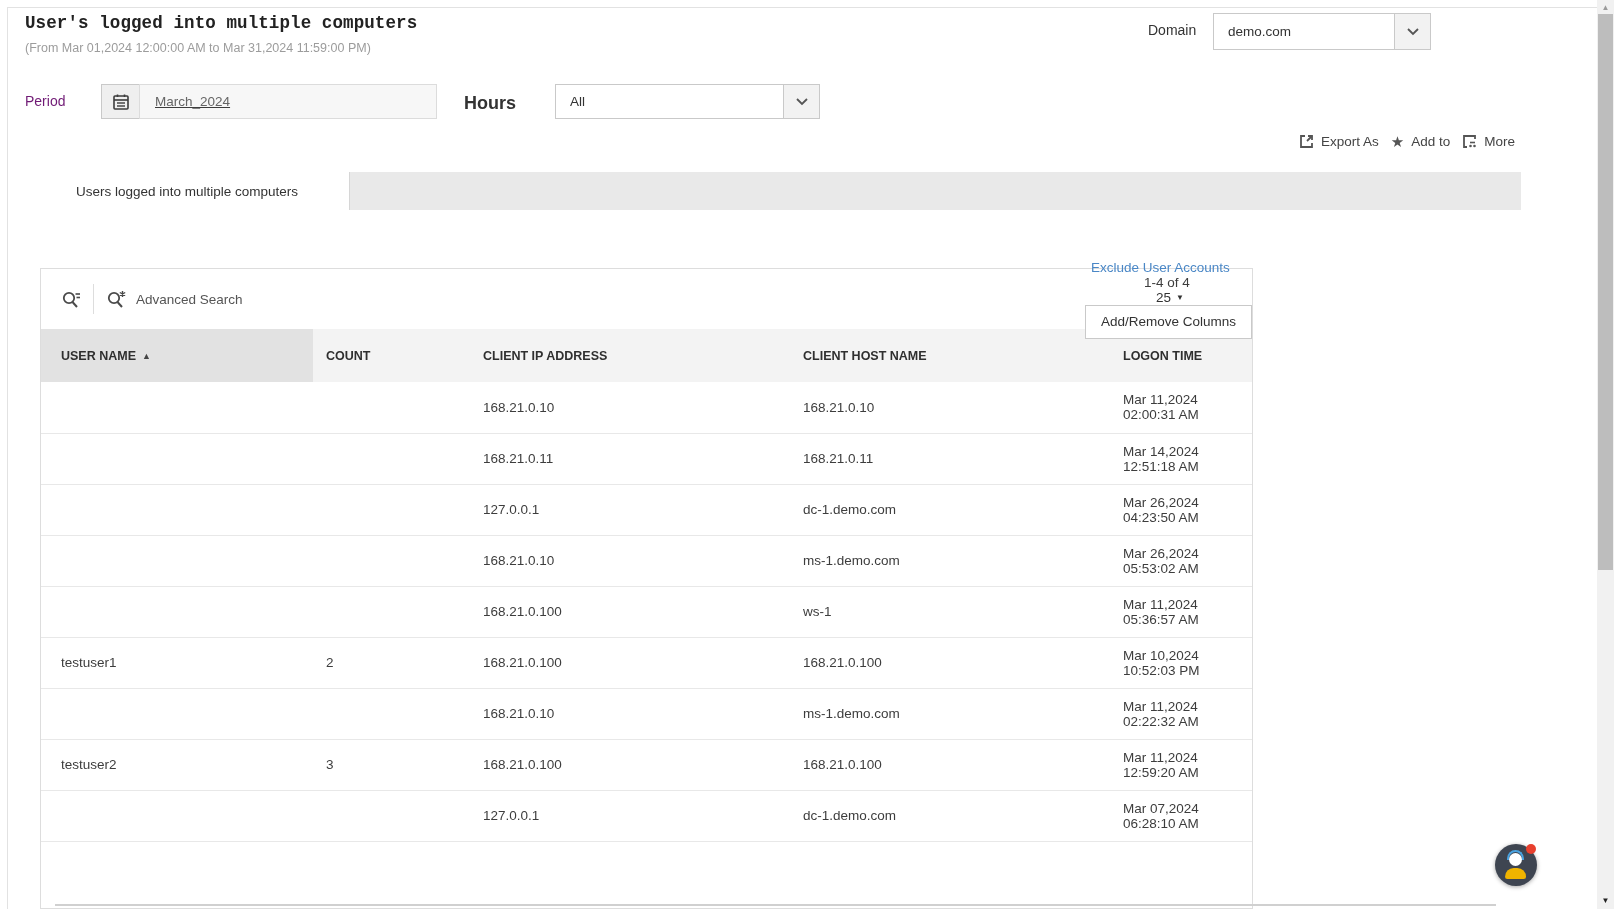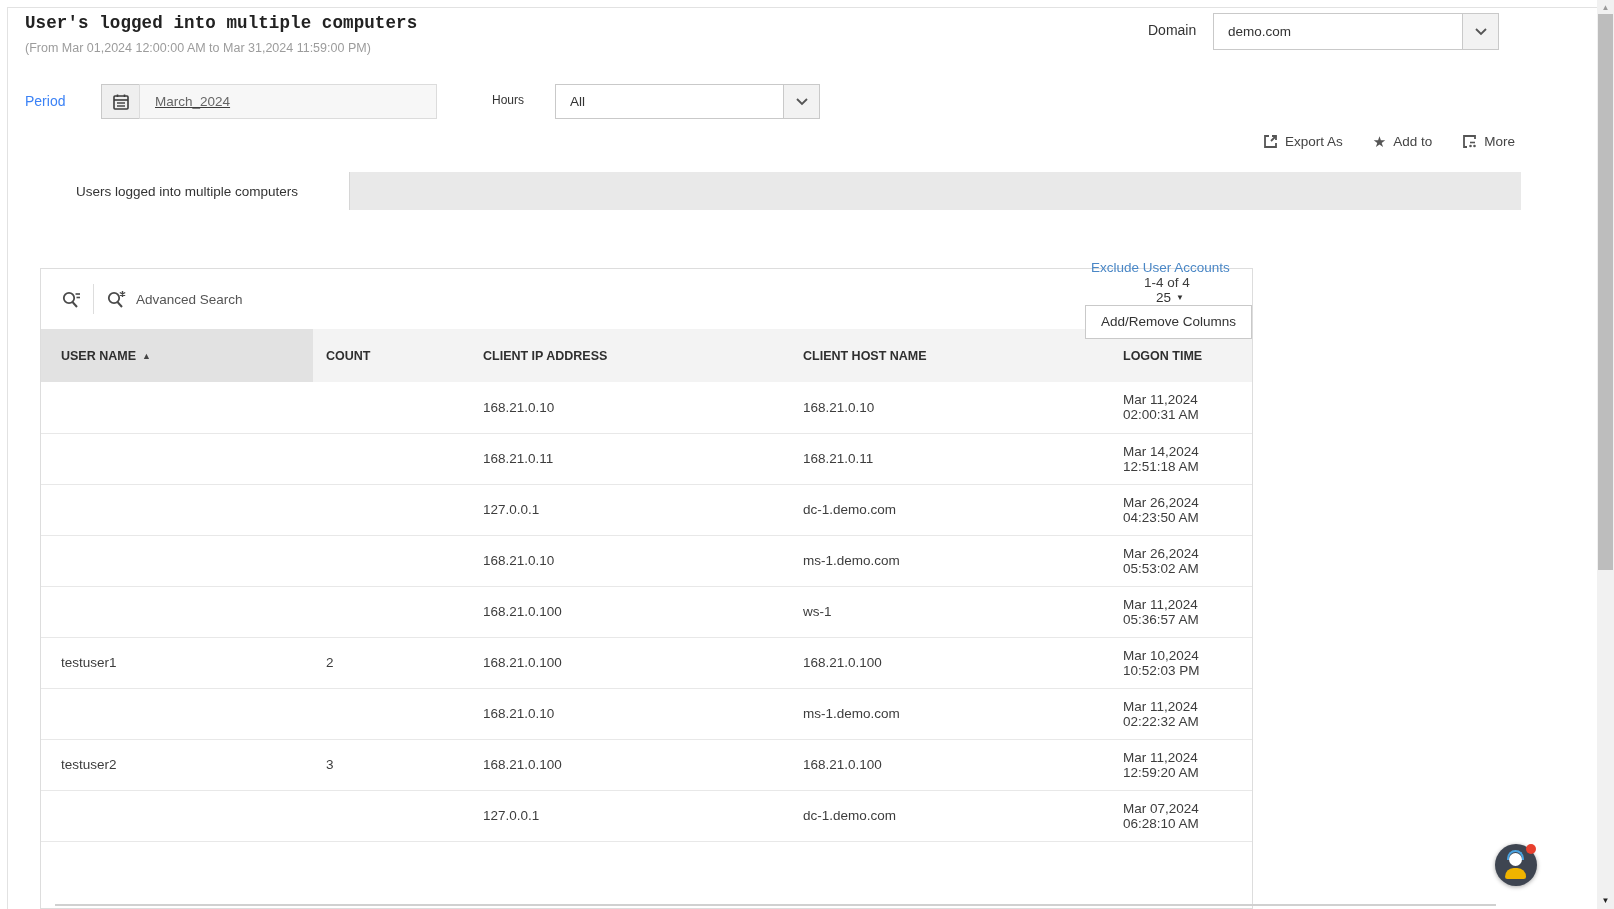--- a/index.html
+++ b/index.html
@@ -16,7 +16,7 @@
   .title { left:25px; top:13px; font-size:17.5px; font-weight:700; color:#222; letter-spacing:.1px;font-family:Liberation Mono, monospace; }
   .subtitle { left:25px; top:41px; font-size:12.5px; color:#9c9c9c; }
   .domain-label { left:1148px; top:22px; font-size:14px; color:#333; }
-  .domain-select { left:1213px; top:13px; width:286px; height:37px; background:#fff; border:1px solid #c9c9c9; display:flex; align-items:center; cursor:pointer; }
+  .domain-select { left:1213px; top:13px; width:218px; height:37px; background:#fff; border:1px solid #c9c9c9; display:flex; align-items:center; cursor:pointer; }
   .domain-select .val { flex:1; padding-left:14px; font-size:13.5px; color:#333; }
   .select-caret { width:36px; height:100%; border-left:1px solid #c9c9c9; background:#f2f2f2; display:flex; align-items:center; justify-content:center; }
 

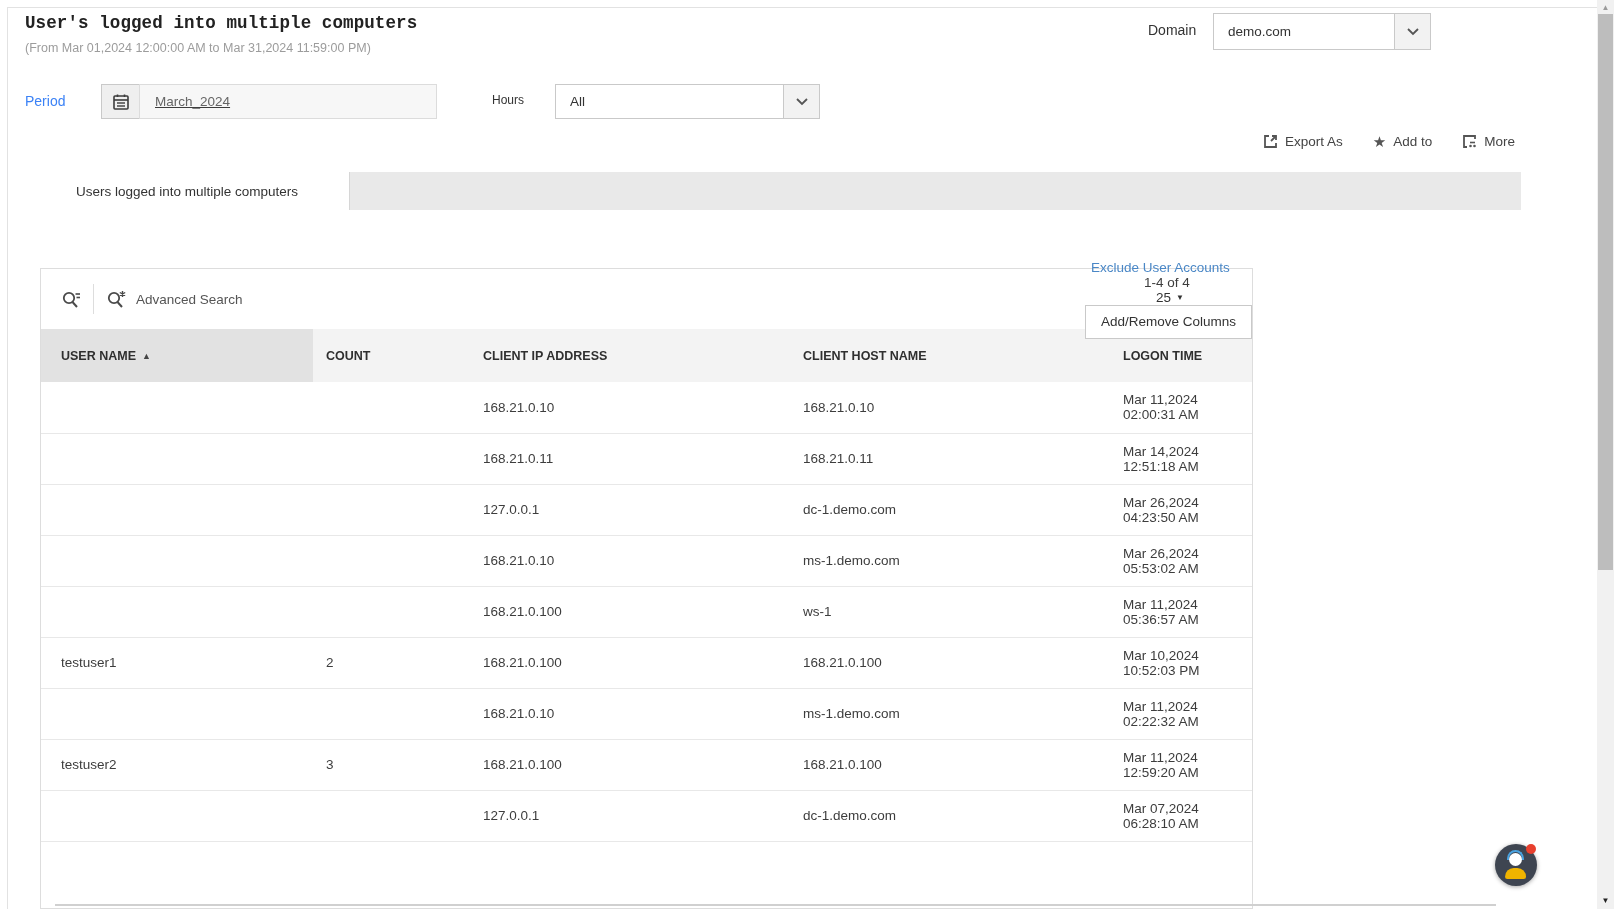--- a/index.html
+++ b/index.html
@@ -21,7 +21,7 @@
   .select-caret { width:36px; height:100%; border-left:1px solid #c9c9c9; background:#f2f2f2; display:flex; align-items:center; justify-content:center; }
 
   
-  .period-label { left:25px; top:93px; font-size:14px; color:#3b82f6; }
+  .period-label { left:25px; top:93px; font-size:14px; color:#701a75; }
   .cal-btn { left:101px; top:84px; width:39px; height:35px; background:#efefef; border:1px solid #c9c9c9; display:flex; align-items:center; justify-content:center; cursor:pointer; }
   .period-input { left:139px; top:84px; width:298px; height:35px; background:#f7f7f7; border:1px solid #dcdcdc; display:flex; align-items:center;text-decoration:underline; }
   .period-input .val { padding-left:15px; font-size:13.5px; color:#666; }

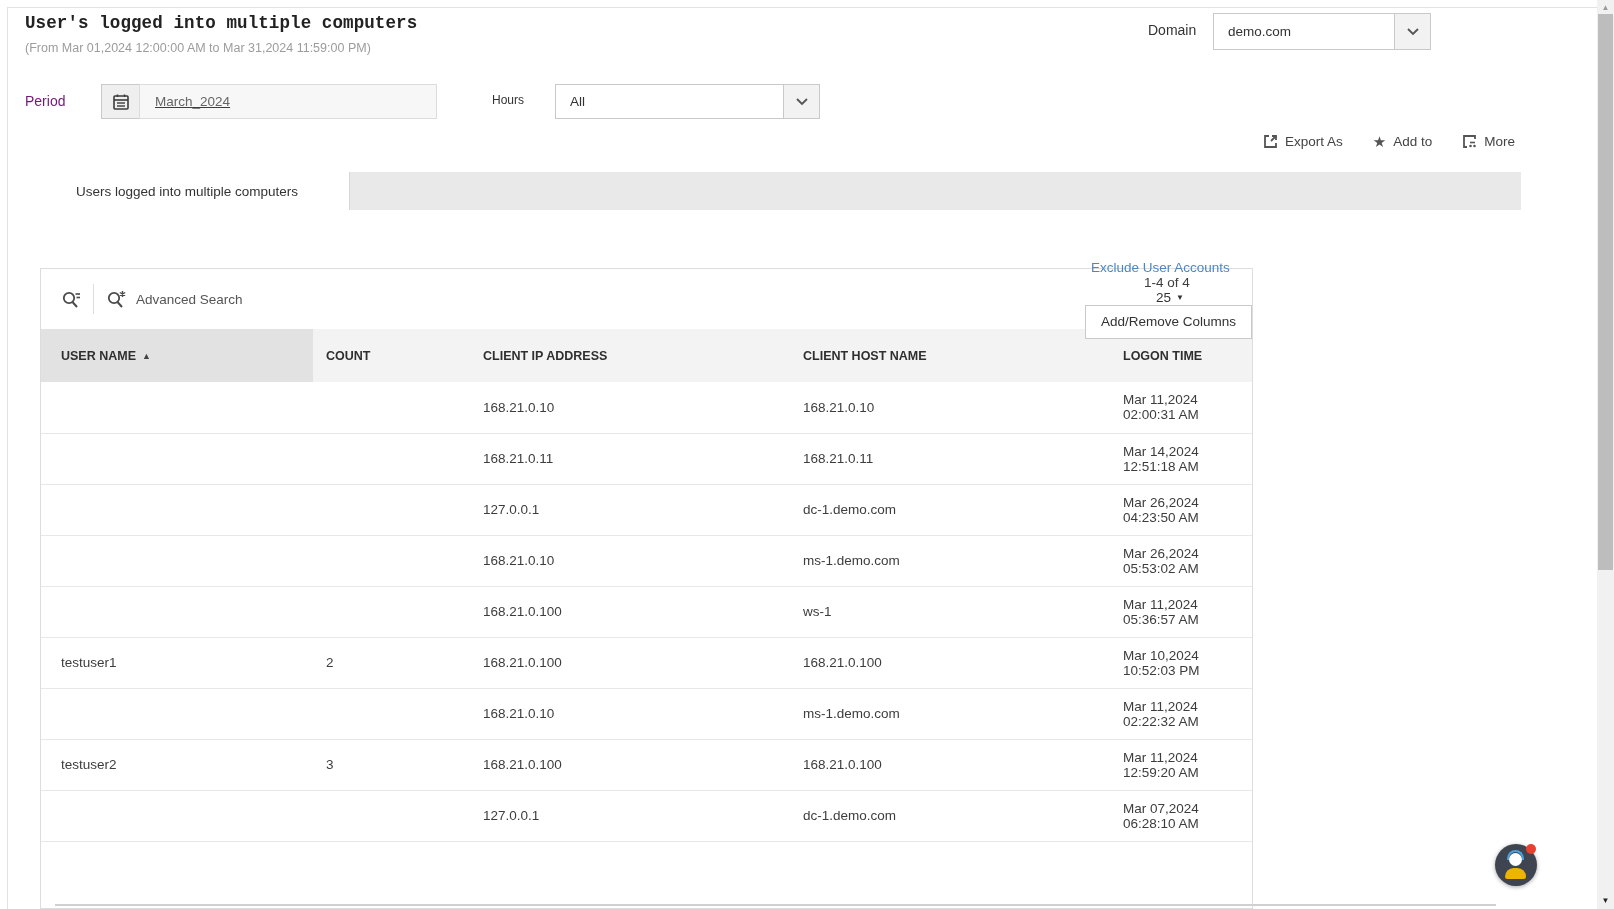--- a/index.html
+++ b/index.html
@@ -25,7 +25,7 @@
   .cal-btn { left:101px; top:84px; width:39px; height:35px; background:#efefef; border:1px solid #c9c9c9; display:flex; align-items:center; justify-content:center; cursor:pointer; }
   .period-input { left:139px; top:84px; width:298px; height:35px; background:#f7f7f7; border:1px solid #dcdcdc; display:flex; align-items:center;text-decoration:underline; }
   .period-input .val { padding-left:15px; font-size:13.5px; color:#666; }
-  .hours-label { left:492px; top:93px; font-size:12px; color:#333; }
+  .hours-label { left:464px; top:93px; font-size:18px; color:#333;font-weight:bold; }
   .hours-select { left:555px; top:84px; width:265px; height:35px; background:#fff; border:1px solid #c9c9c9; display:flex; align-items:center; cursor:pointer; }
   .hours-select .val { flex:1; padding-left:14px; font-size:13.5px; color:#333; }
 

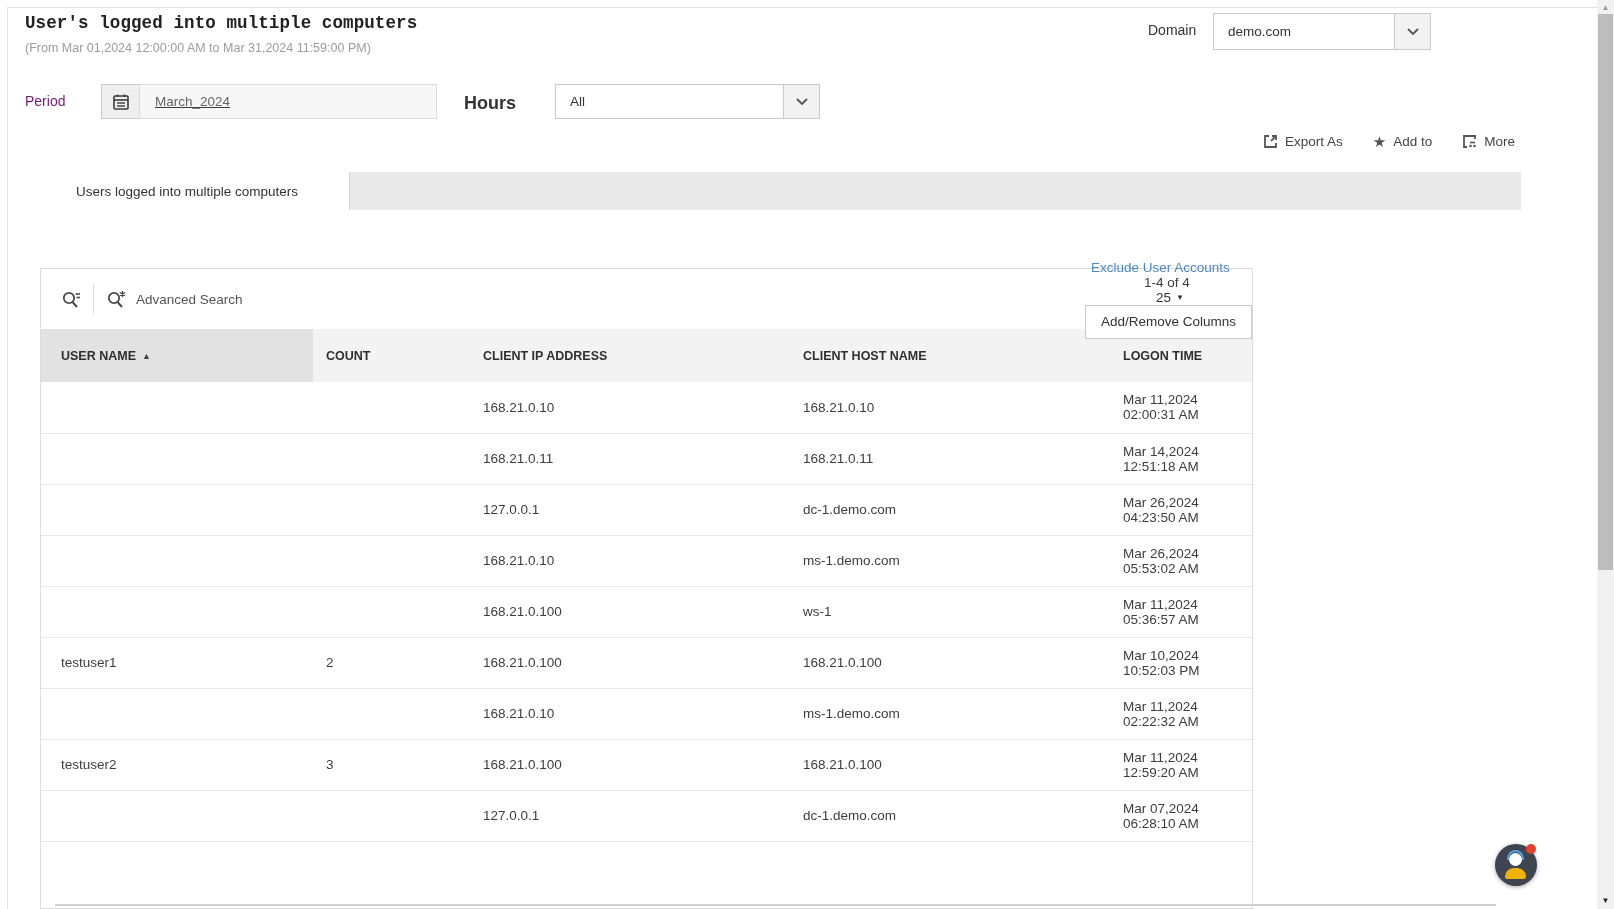--- a/index.html
+++ b/index.html
@@ -30,7 +30,7 @@
   .hours-select .val { flex:1; padding-left:14px; font-size:13.5px; color:#333; }
 
   
-  .actions { right:99px; top:134px; display:flex; align-items:center; gap:30px; }
+  .actions { right:99px; top:134px; display:flex; align-items:center; gap:12px; }
   .action-btn { display:flex; align-items:center; gap:7px; font-size:13.5px; color:#444; cursor:pointer; }
   .action-btn .glyph { font-size:15px; color:#555; line-height:1; }
 

